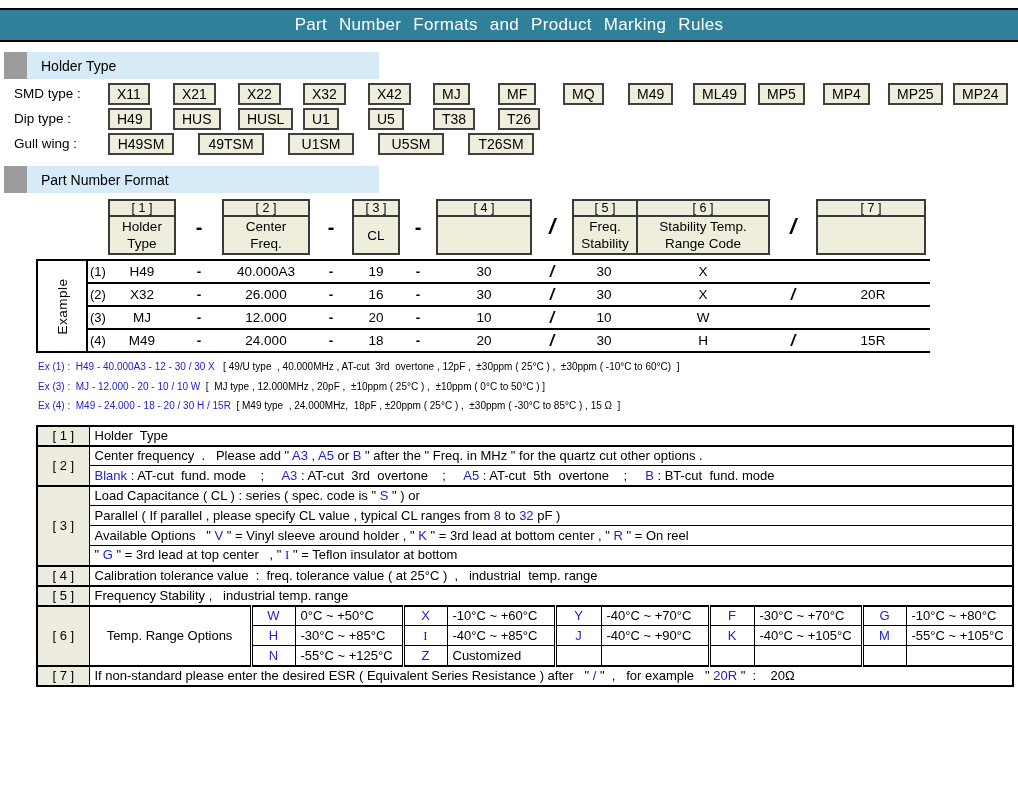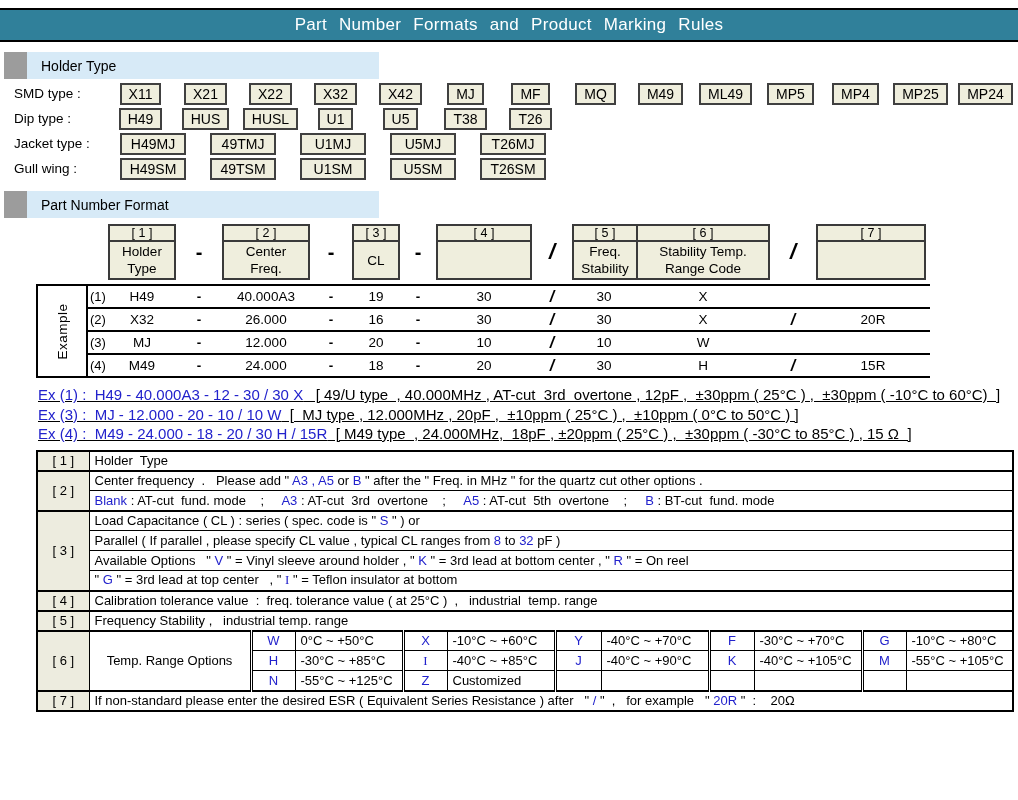--- a/index.html
+++ b/index.html
@@ -22,7 +22,7 @@
   .holder-row { display: flex; align-items: center; height: 25px; margin-left: 14px; }
   .row-label { width: 94px; font-size: 13.5px; }
   .boxes { display: flex; }
-  .slot { display: flex; justify-content: center; align-items: center; }
+  .slot { display: flex; justify-content: flex-start; align-items: center; }
   .slot-s { width: 65px; }
   .slot-w { width: 90px; }
   .pbox { display: inline-block; border: 2px solid #404040; background: #efeedd;

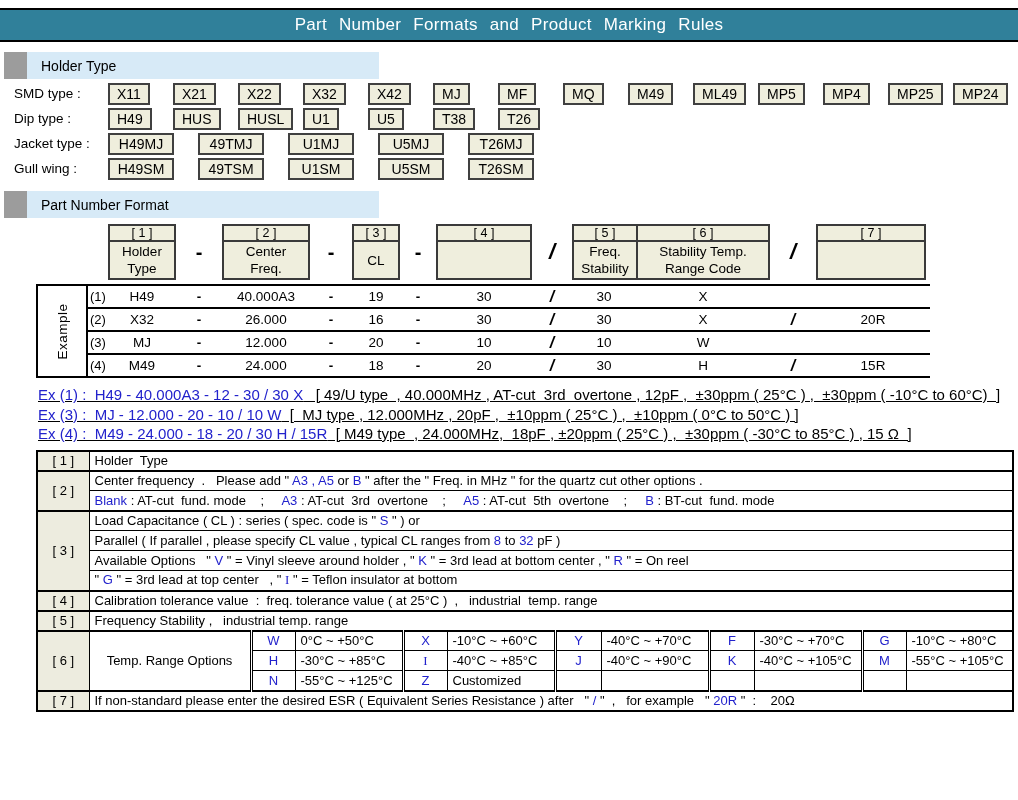--- a/index.html
+++ b/index.html
@@ -163,26 +163,6 @@
     </div>
   </div>
 
-  <div class="holder-row">
-    <span class="row-label">Jacket type :</span>
-    <div class="boxes">
-      <span class="slot slot-w">
-          <span class="pbox pbox-w">H49MJ</span>
-        </span>
-      <span class="slot slot-w">
-          <span class="pbox pbox-w">49TMJ</span>
-        </span>
-      <span class="slot slot-w">
-          <span class="pbox pbox-w">U1MJ</span>
-        </span>
-      <span class="slot slot-w">
-          <span class="pbox pbox-w">U5MJ</span>
-        </span>
-      <span class="slot slot-w">
-          <span class="pbox pbox-w">T26MJ</span>
-        </span>
-    </div>
-  </div>
 
   <div class="holder-row">
     <span class="row-label">Gull wing :</span>

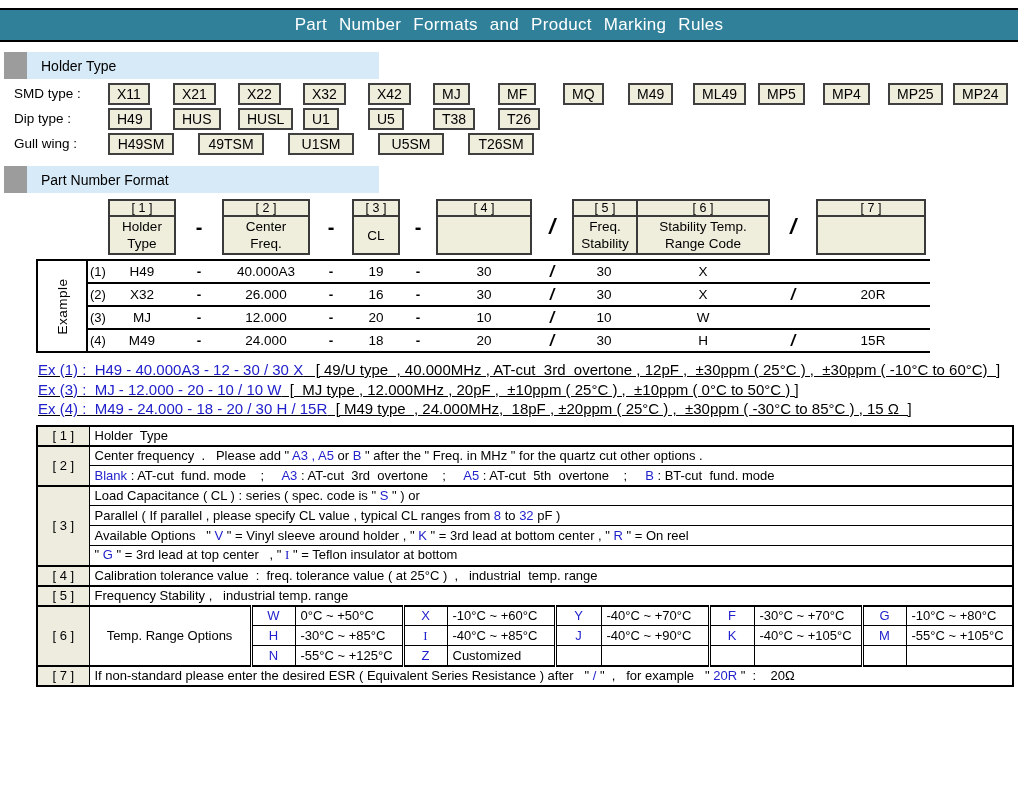--- a/index.html
+++ b/index.html
@@ -59,7 +59,7 @@
   table.ex-table td.sl { font-style: italic; font-size: 16px; font-weight: bold; }
 
   .ex-lines { margin: 8px 0 0 38px; }
-  .ex-line { height: 19.5px; font-size: 15px; white-space: pre; text-decoration: underline; }
+  .ex-line { height: 19.5px; font-size: 10px; white-space: pre; }
   .blue { color: #2222cc; }
   .serif { font-family: "Liberation Serif", serif; }
   .pre { white-space: pre; }

